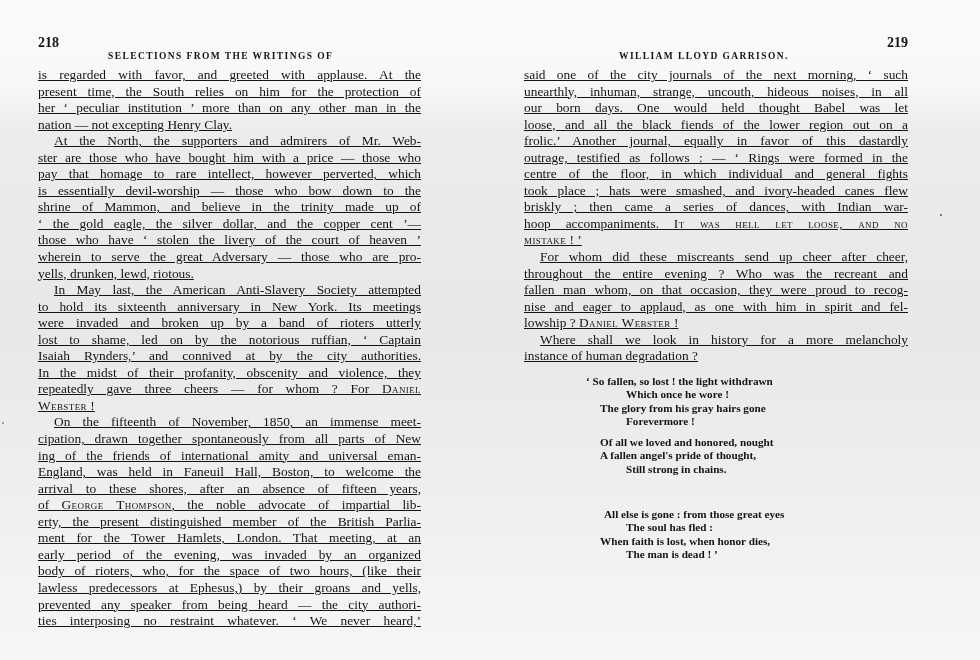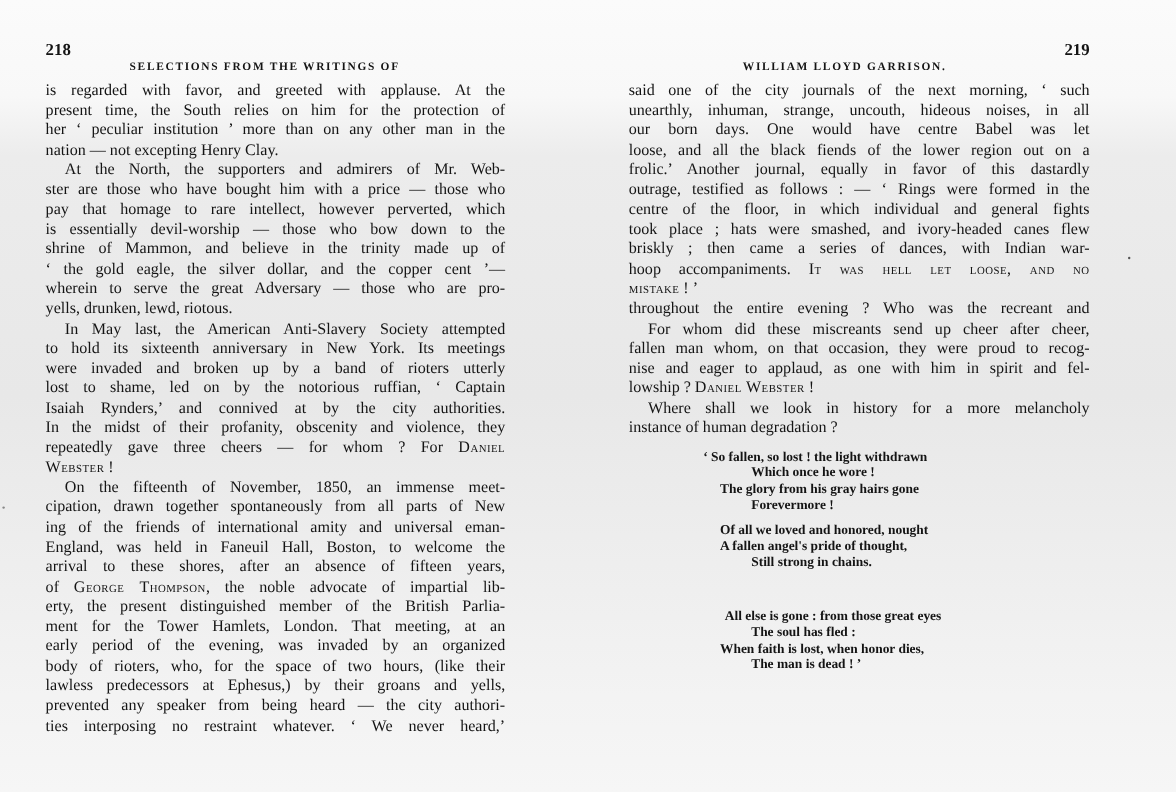--- a/index.html
+++ b/index.html
@@ -33,7 +33,7 @@
   }
   .line {
     display: block; white-space: nowrap; text-align: justify;
-    text-align-last: justify; height: 16.55px; overflow: visible;
+    text-align-last: justify; height: 16.55px; overflow: visible; text-decoration: underline;
   }
   .line.last { text-align-last: left; }
   .line.indent { padding-left: 16px; }

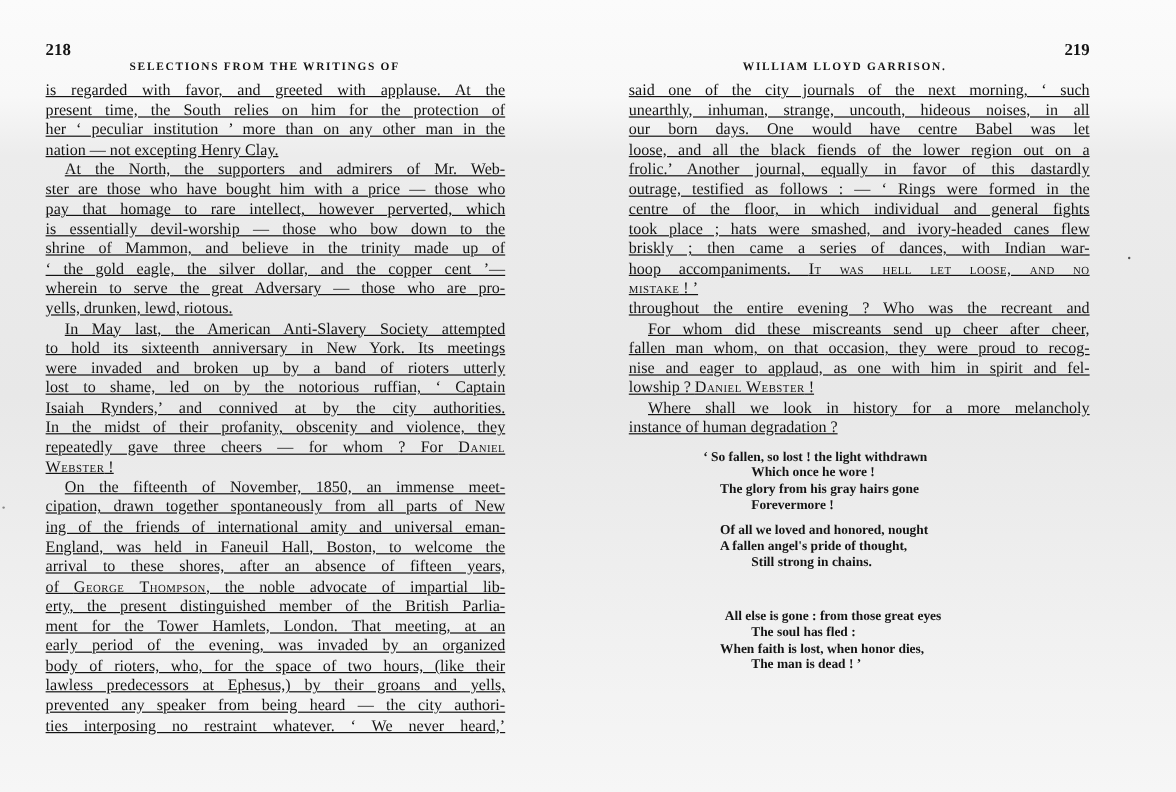--- a/index.html
+++ b/index.html
@@ -99,7 +99,7 @@
   <div class="body-text" id="right-body">
       <span class="line">said one of the city journals of the next morning, ‘ such</span>
       <span class="line">unearthly, inhuman, strange, uncouth, hideous noises, in all</span>
-      <span class="line">our born days.   One would have centre Babel was let</span>
+      <span class="line">our born days.   One would held thought Babel was let</span>
       <span class="line">loose, and all the black fiends of the lower region out on a</span>
       <span class="line">frolic.’   Another journal, equally in favor of this dastardly</span>
       <span class="line">outrage, testified as follows : — ‘ Rings were formed in the</span>

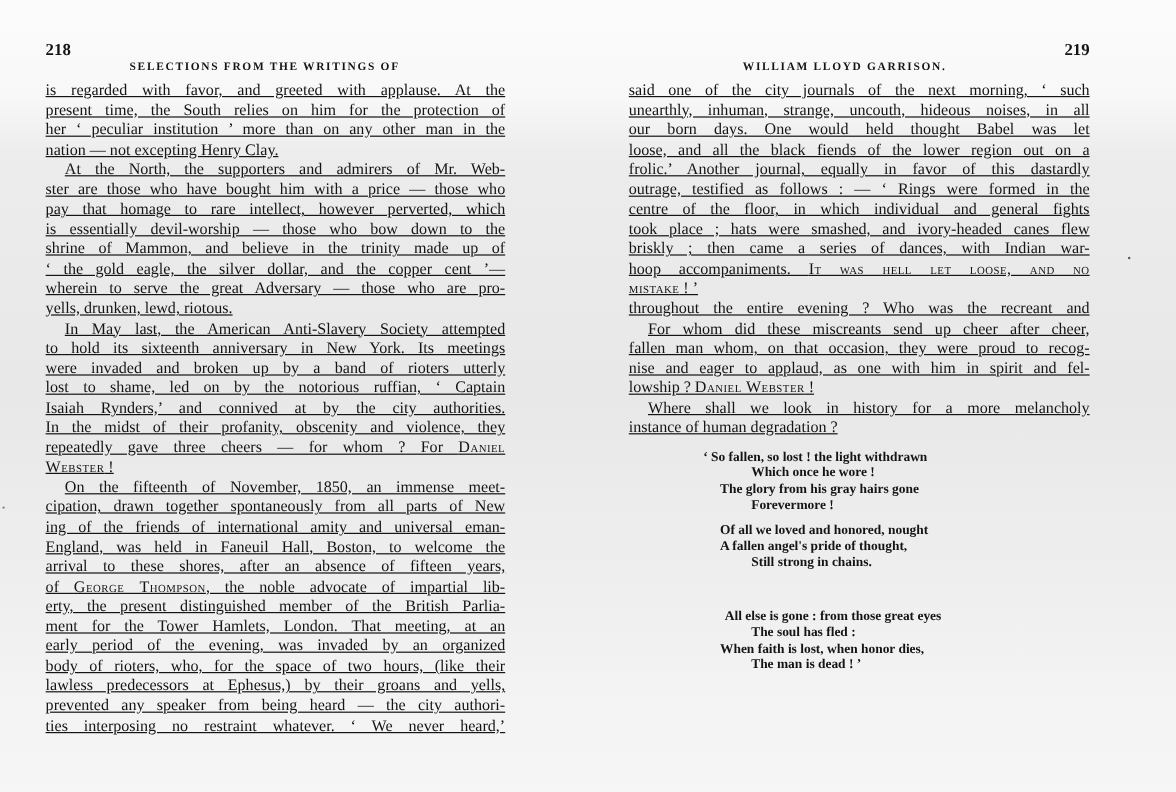--- a/index.html
+++ b/index.html
@@ -65,6 +65,7 @@
       <span class="line">is essentially devil-worship — those who bow down to the</span>
       <span class="line">shrine of Mammon, and believe in the trinity made up of</span>
       <span class="line">‘ the gold eagle, the silver dollar, and the copper cent ’—</span>
+      <span class="line">those who have ‘ stolen the livery of the court of heaven ’</span>
       <span class="line">wherein to serve the great Adversary — those who are pro-</span>
       <span class="line last">yells, drunken, lewd, riotous.</span>
       <span class="line indent">In May last, the American Anti-Slavery Society attempted</span>

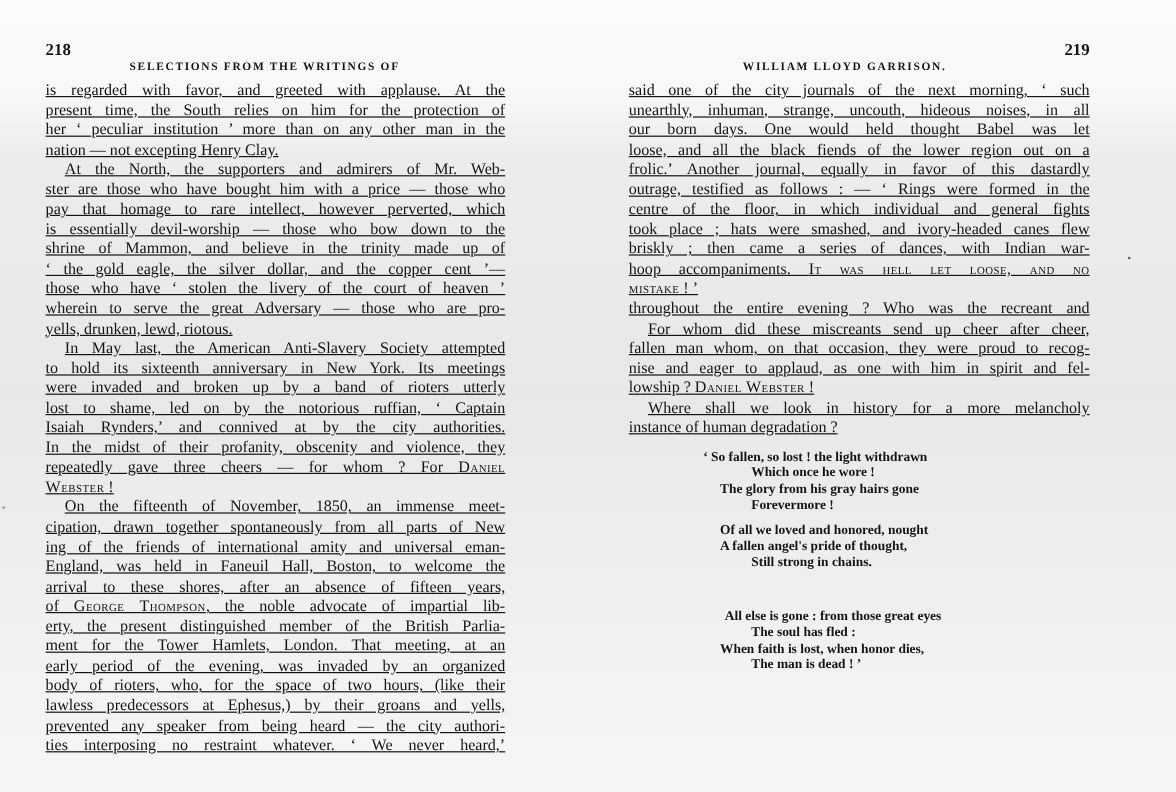--- a/index.html
+++ b/index.html
@@ -109,8 +109,8 @@
       <span class="line">briskly ; then came a series of dances, with Indian war-</span>
       <span class="line">hoop accompaniments.   <span class="sc">It was hell let loose, and no</span></span>
       <span class="line last"><span class="sc">mistake</span> ! ’</span>
+      <span class="line indent">For whom did these miscreants send up cheer after cheer,</span>
       <span class="line">throughout the entire evening ?    Who was the recreant and</span>
-      <span class="line indent">For whom did these miscreants send up cheer after cheer,</span>
       <span class="line">fallen man whom, on that occasion, they were proud to recog-</span>
       <span class="line">nise and eager to applaud, as one with him in spirit and fel-</span>
       <span class="line last">lowship ?    <span class="sc">Daniel Webster</span> !</span>

